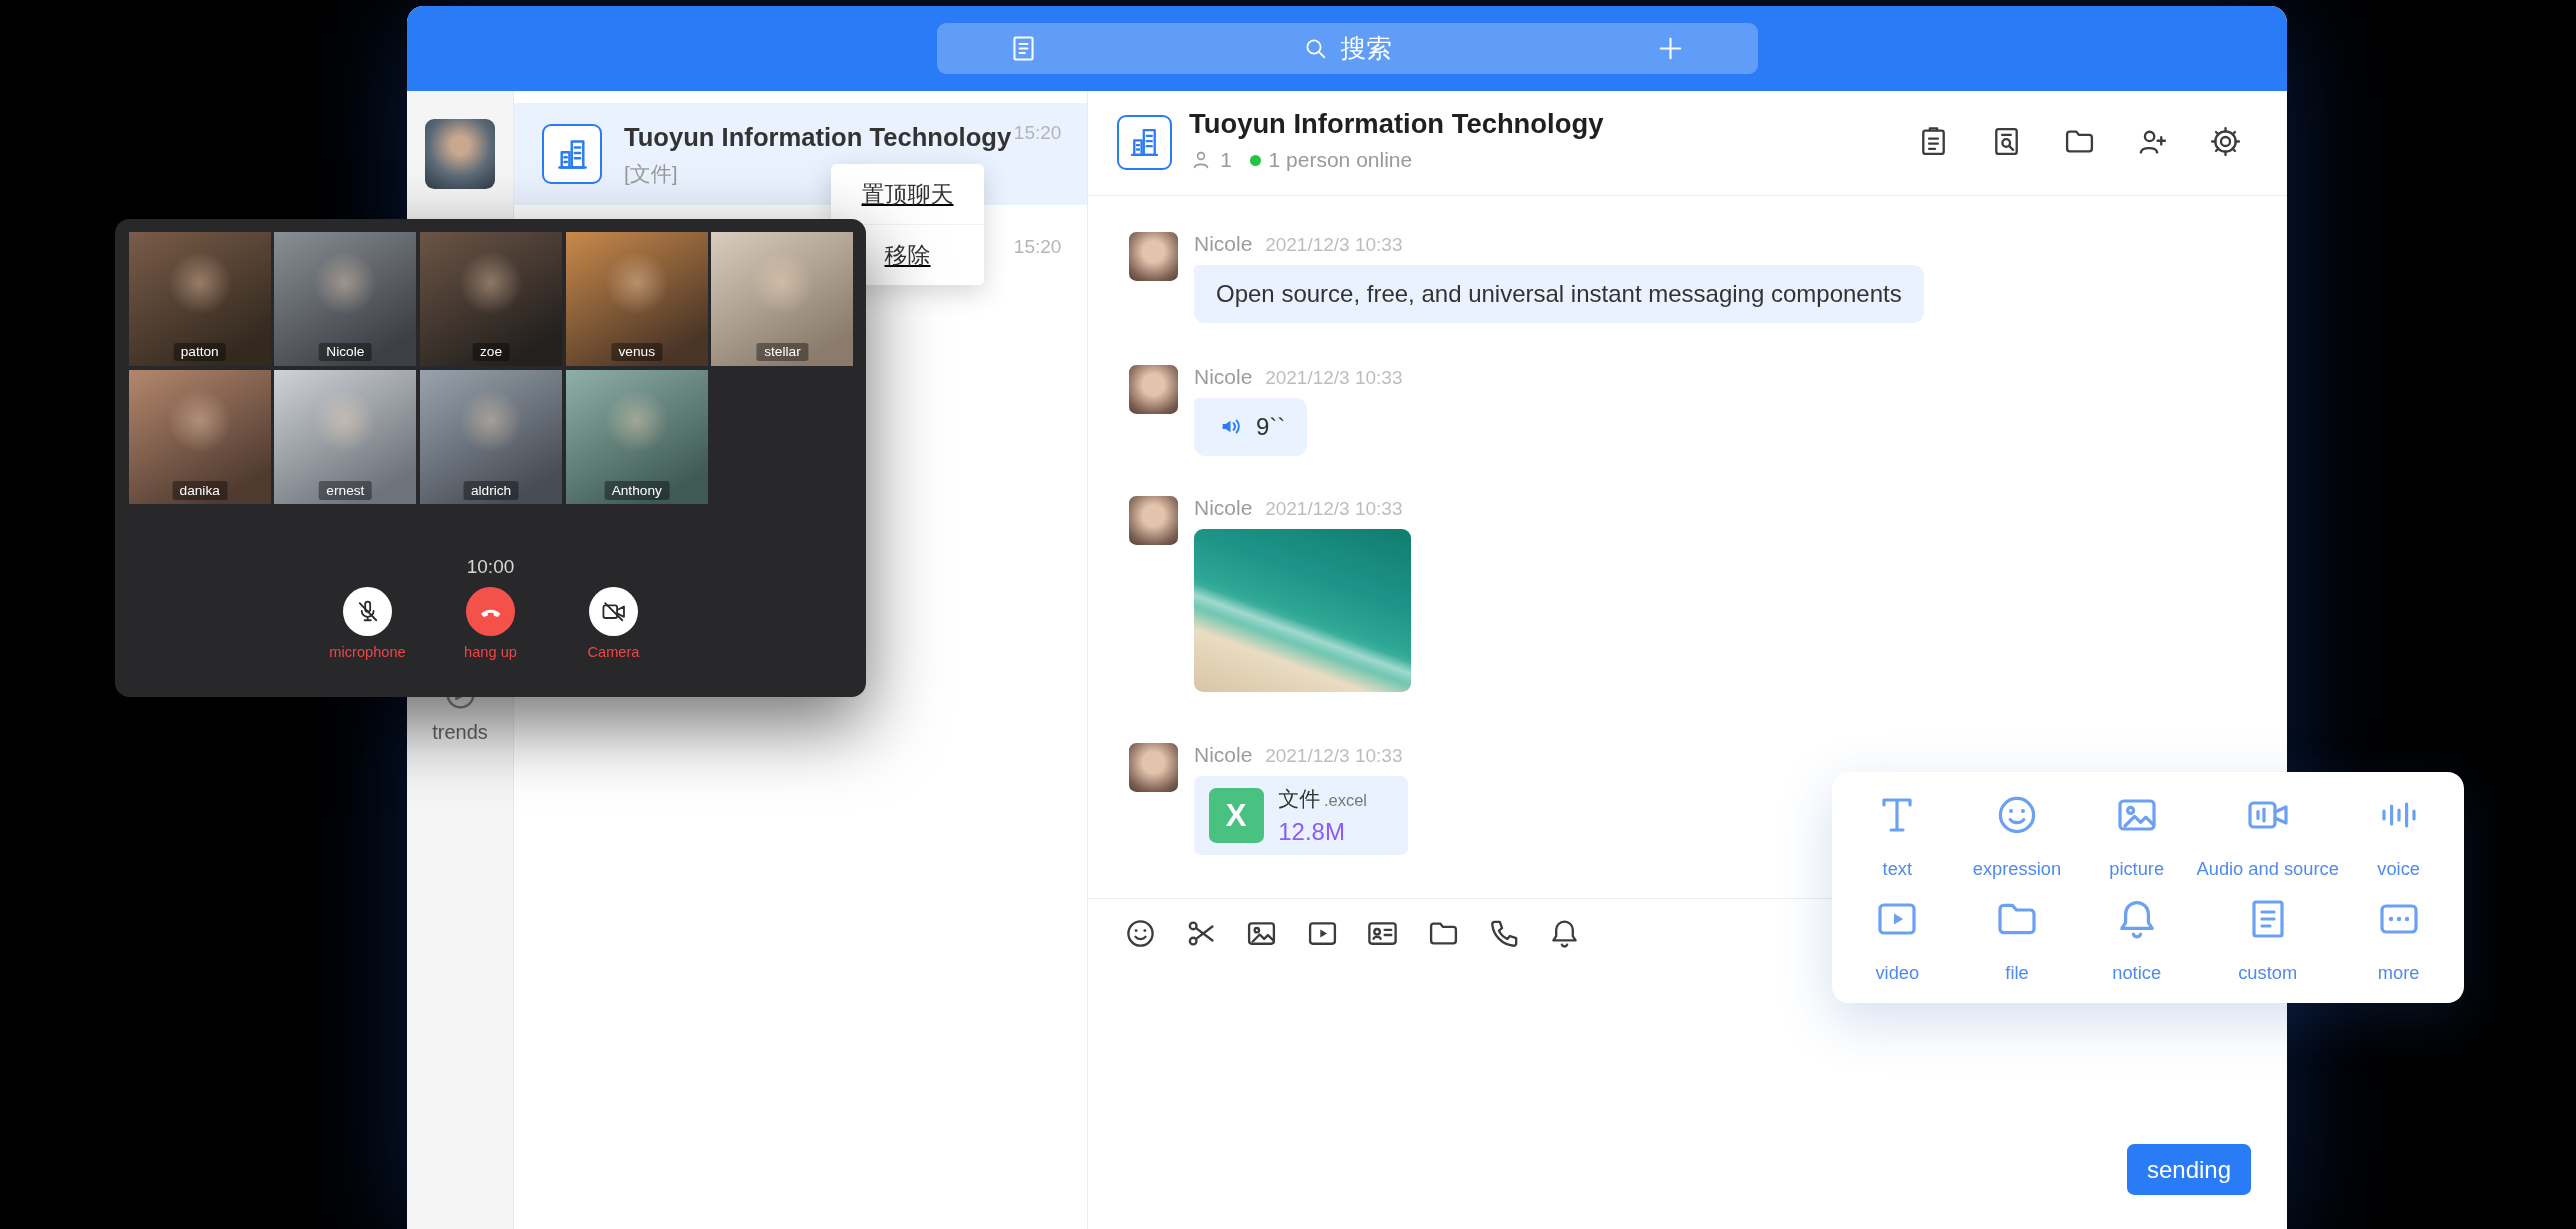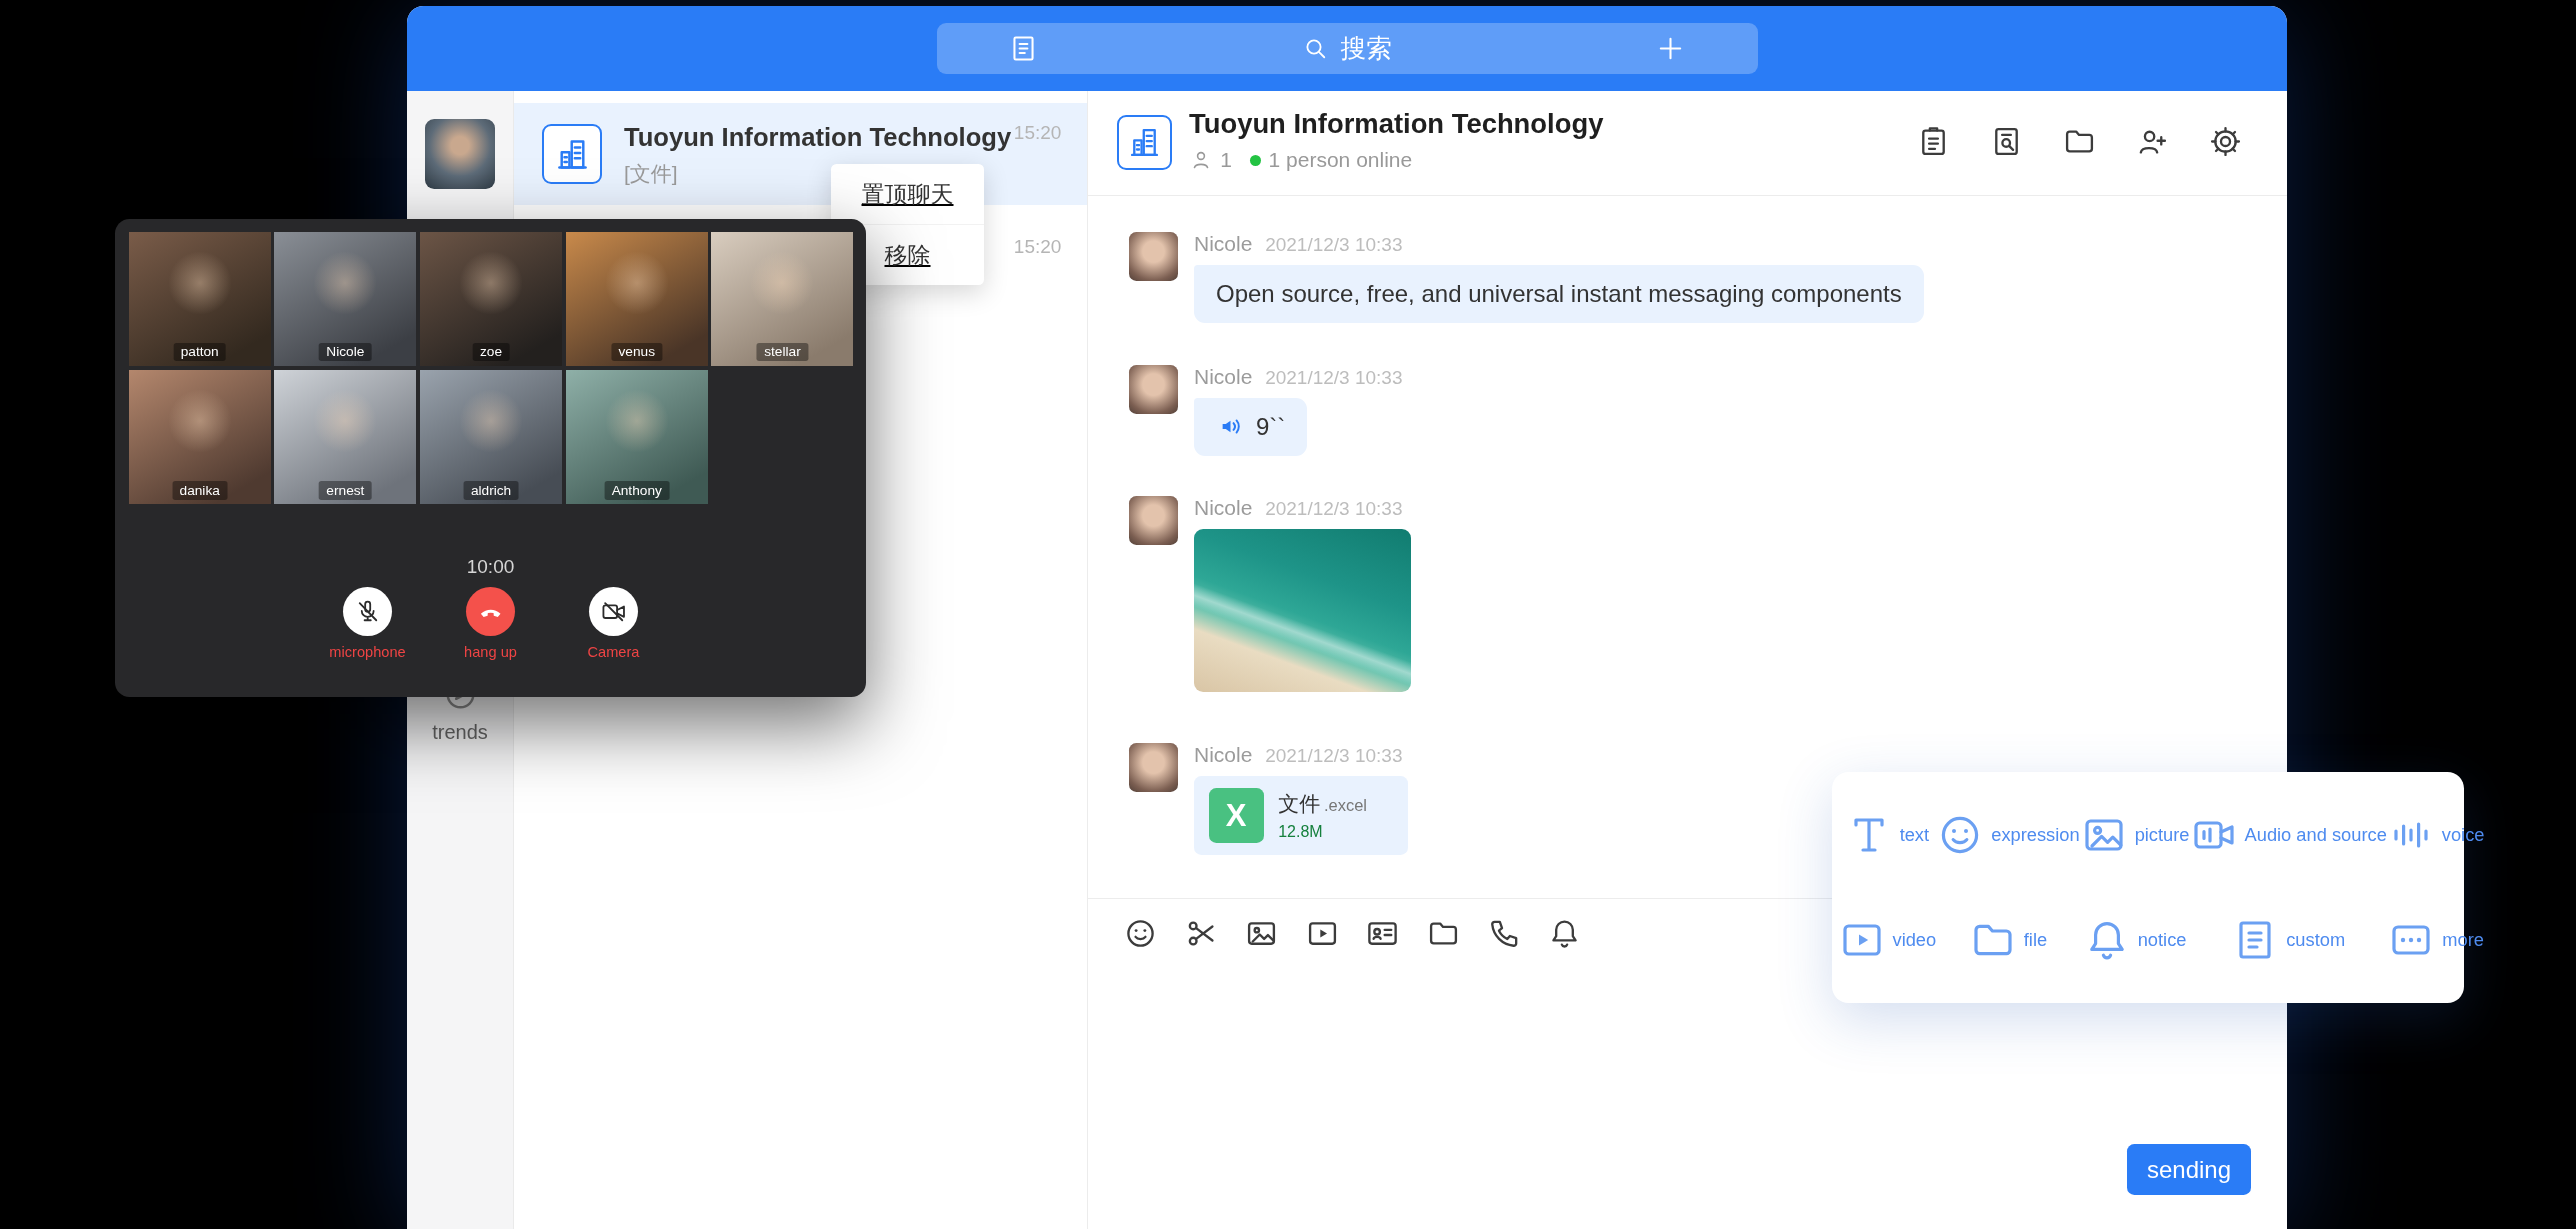--- a/index.html
+++ b/index.html
@@ -79,7 +79,7 @@
              display:flex;align-items:center;justify-content:center;flex:0 0 auto;}
   .file-name{font-size:21px;color:#333;white-space:nowrap;}
   .file-ext{font-size:16.5px;color:#777;margin-left:3.7px;}
-  .file-size{font-size:16px;color:#15803d;margin-top:5.5px;}
+  .file-size{font-size:24px;color:#8b5cf6;margin-top:5.5px;}
 
   .chat-divider{position:absolute;left:0;right:0;top:807px;height:0.9px;background:#ececec;}
   .chat-toolbar{position:absolute;left:35px;top:825px;display:flex;gap:25.6px;color:#4a4a4a;}

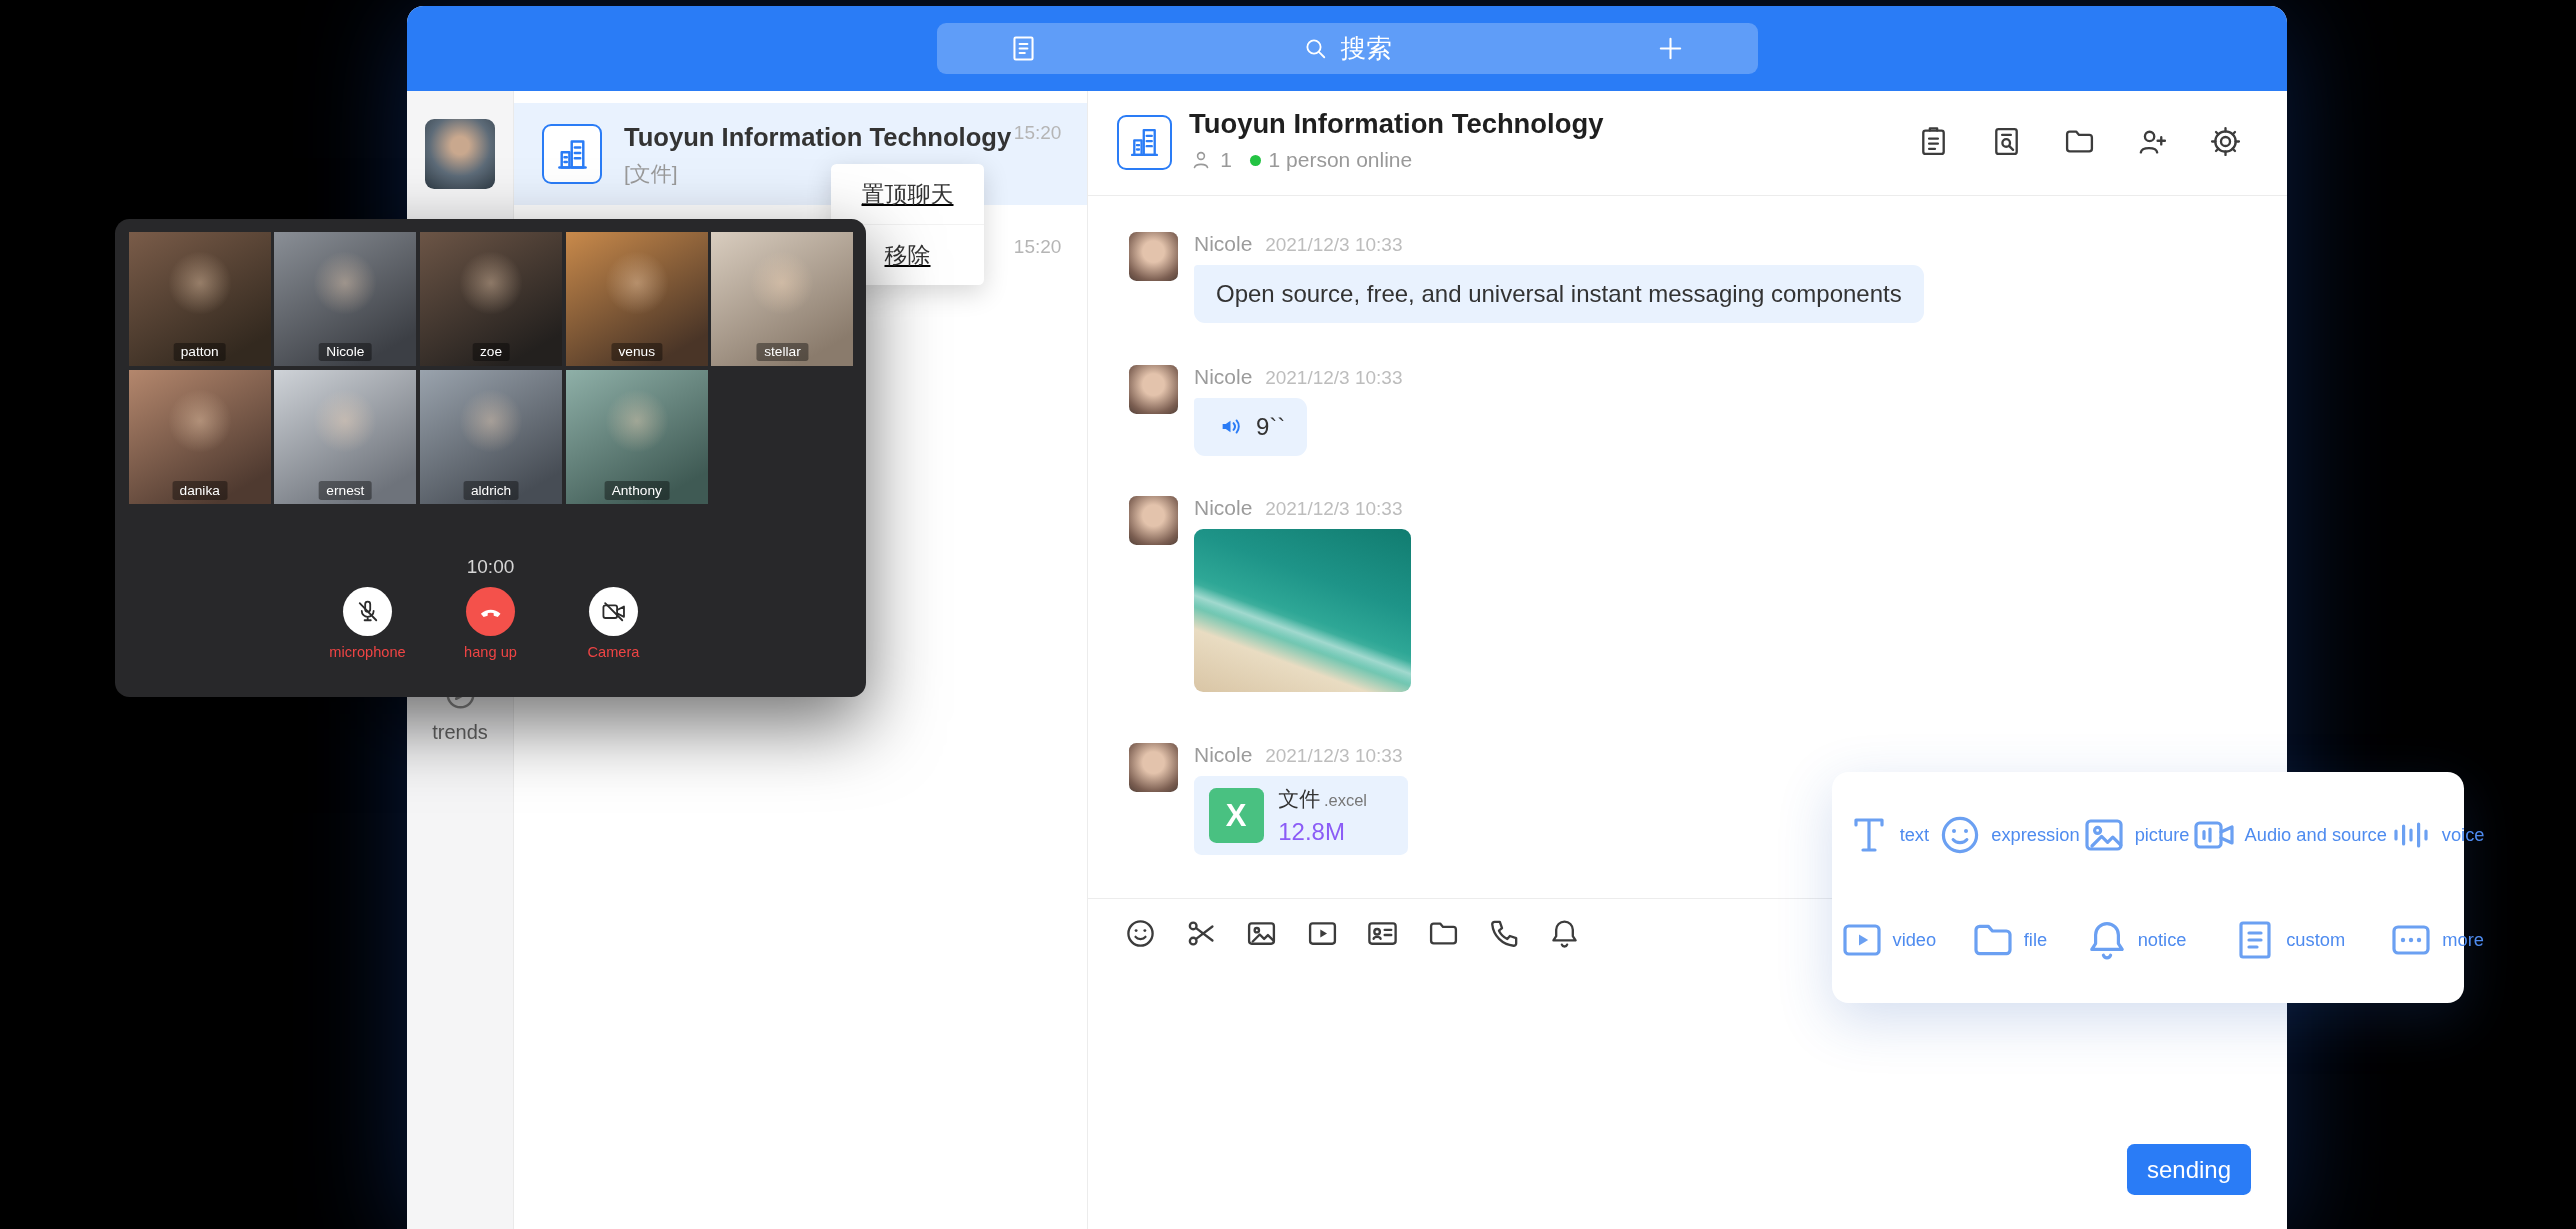--- a/index.html
+++ b/index.html
@@ -119,7 +119,7 @@
                  border-radius:16.5px;box-shadow:0 16.5px 55px rgba(40,90,180,.20);display:grid;
                  grid-template-columns:repeat(5,1fr);grid-template-rows:1fr 1fr;align-items:center;
                  justify-items:center;z-index:20;padding:11px 5.5px;box-sizing:border-box;}
-  .fp-item{display:flex;flex-direction:row;align-items:center;gap:7px;color:#6ba0f2;cursor:pointer;}
+  .fp-item{display:flex;flex-direction:column;align-items:center;gap:19px;color:#6ba0f2;cursor:pointer;}
   .fp-label{font-size:18.3px;color:#4e8bef;white-space:nowrap;}
 </style>
 </head>

